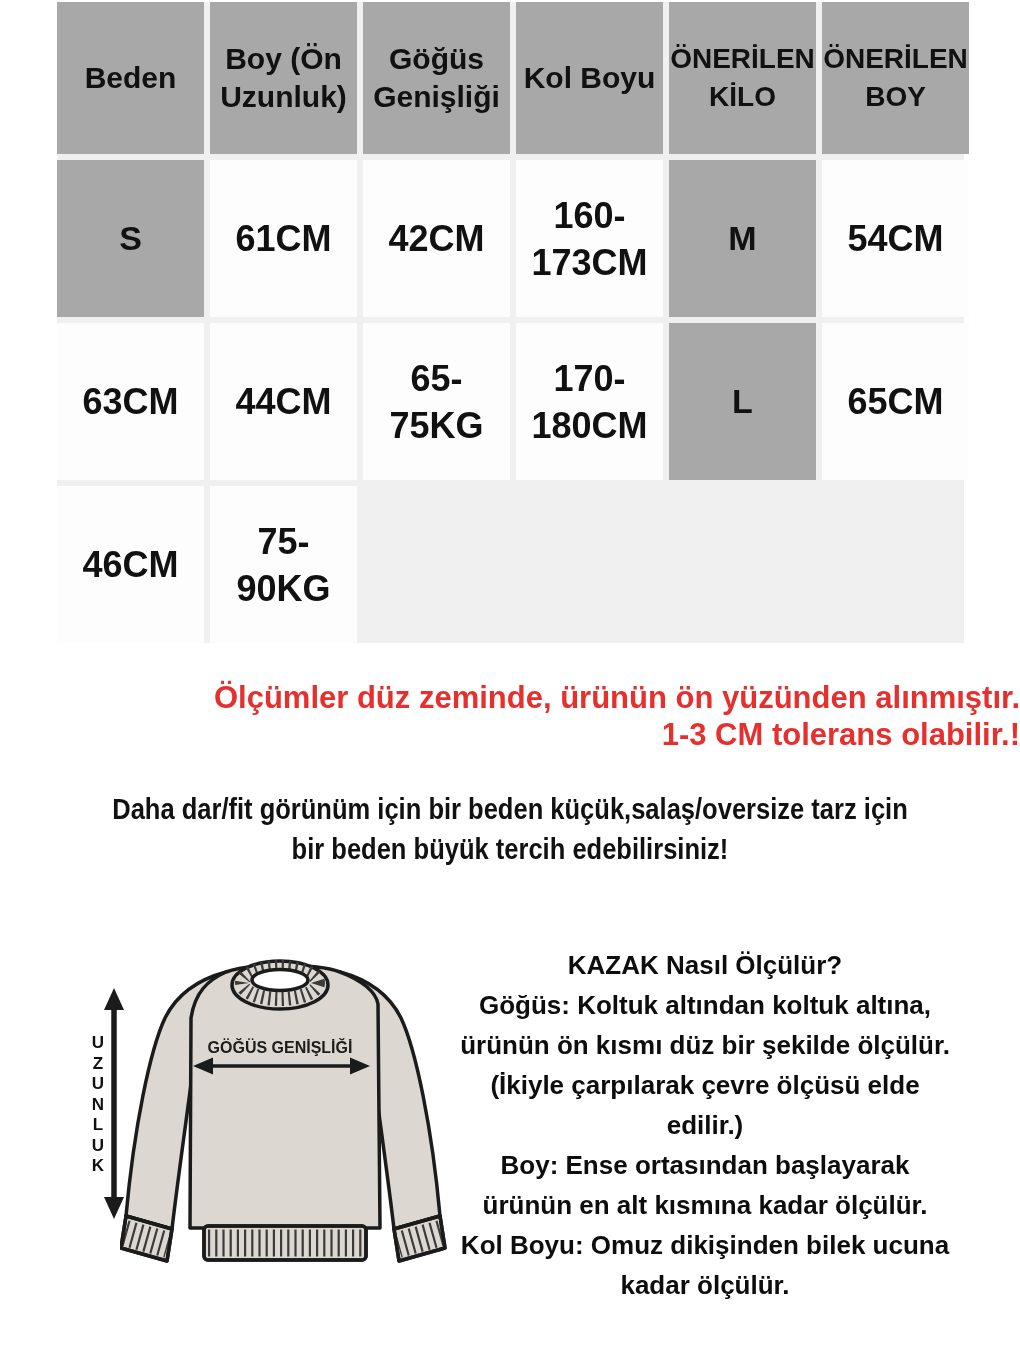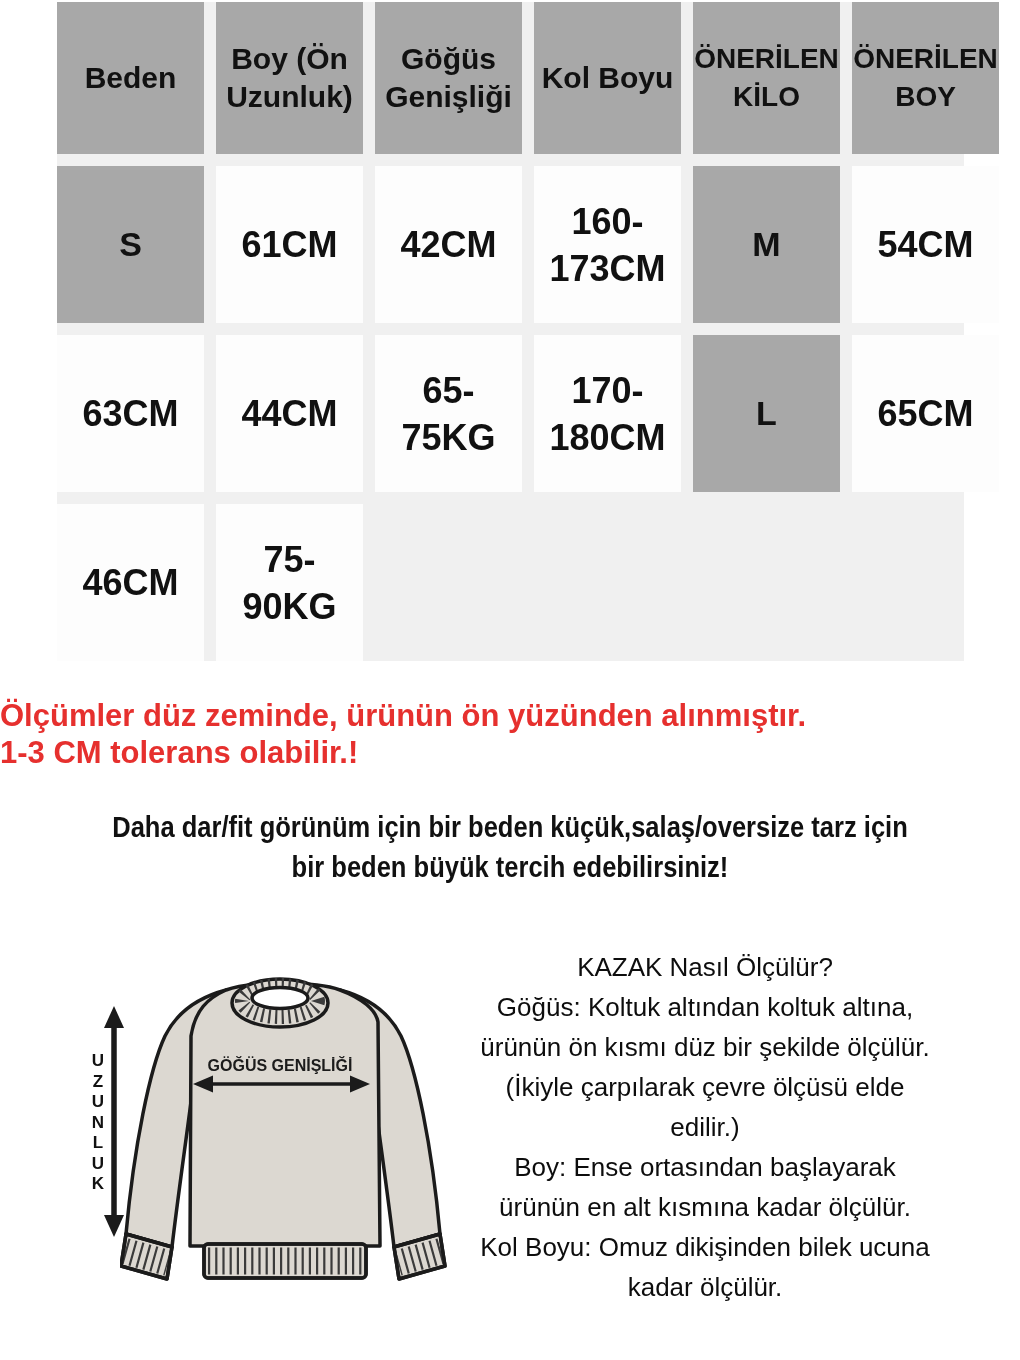--- a/index.html
+++ b/index.html
@@ -15,7 +15,7 @@
     display:grid;
     grid-template-columns:repeat(6,147px);
     grid-template-rows:152px 157px 157px 157px;
-    gap:12px;
+    gap:6px;
     margin:2px 0 0 57px;
     width:907px;
     background:#f0f0f0;

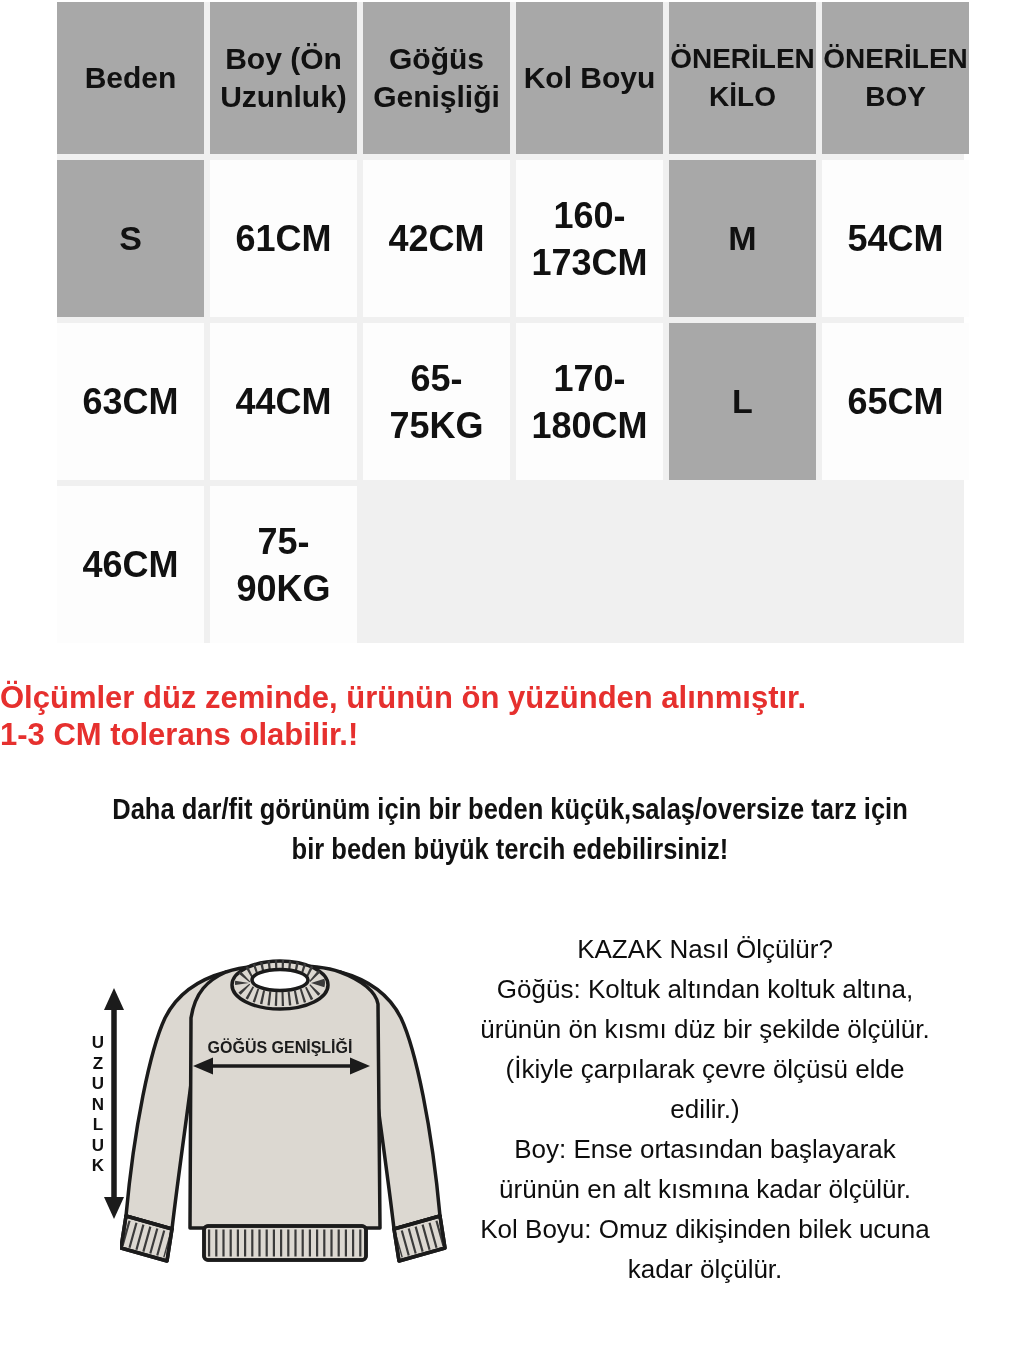--- a/index.html
+++ b/index.html
@@ -31,7 +31,7 @@
 
   
   .tolerance-note {
-    margin-top:36px; text-align:left; white-space:pre-line;
+    margin-top:36px; text-align:right; white-space:pre-line;
     color:#e6302e; font-weight:bold; font-size:31px; line-height:37px;
   }
   .fit-note {

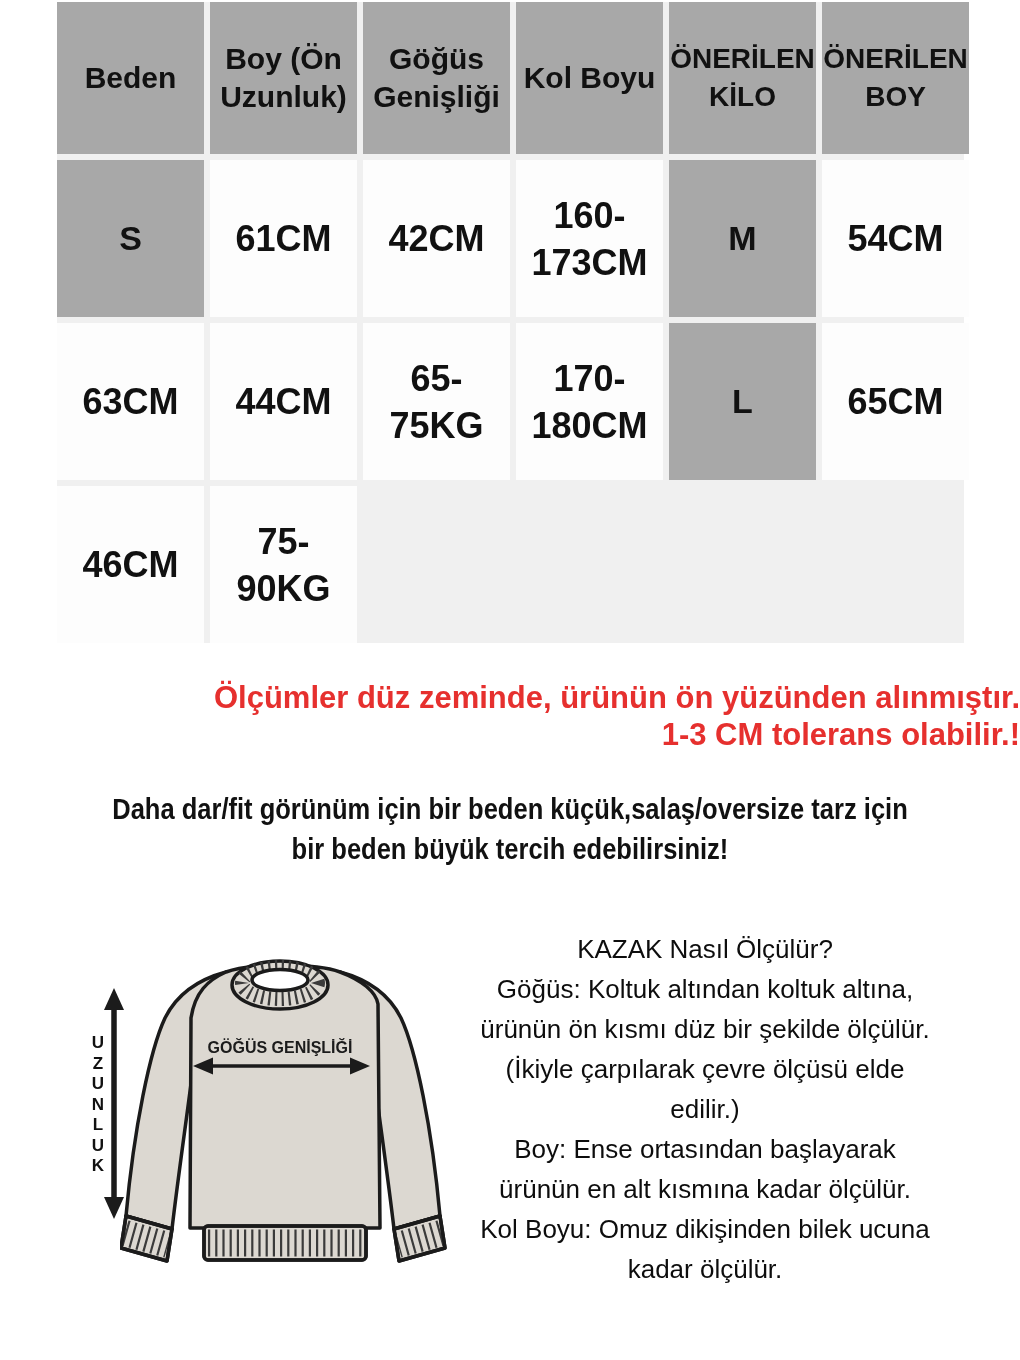--- a/index.html
+++ b/index.html
@@ -54,8 +54,8 @@
   .sweater { position:absolute; left:90px; top:29px; }
 
   .instructions {
-    position:absolute; left:420px; top:0; width:570px;
-    text-align:center; font-weight:normal; font-size:26px; line-height:40px;
+    position:absolute; left:420px; top:16px; width:570px;
+    text-align:center; font-weight:bold; font-size:26px; line-height:40px;
     color:#0d0d0d;
   }
   .instructions .body { white-space:pre-line; }

